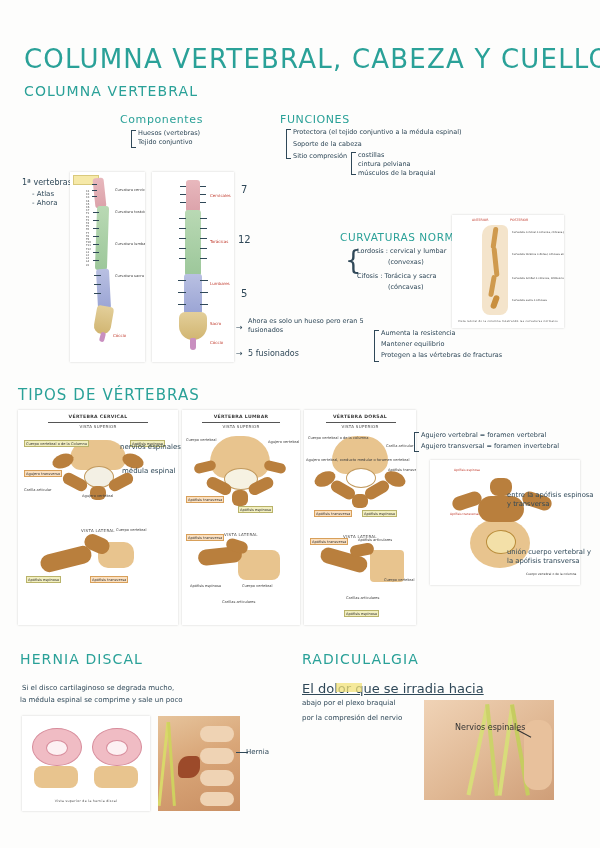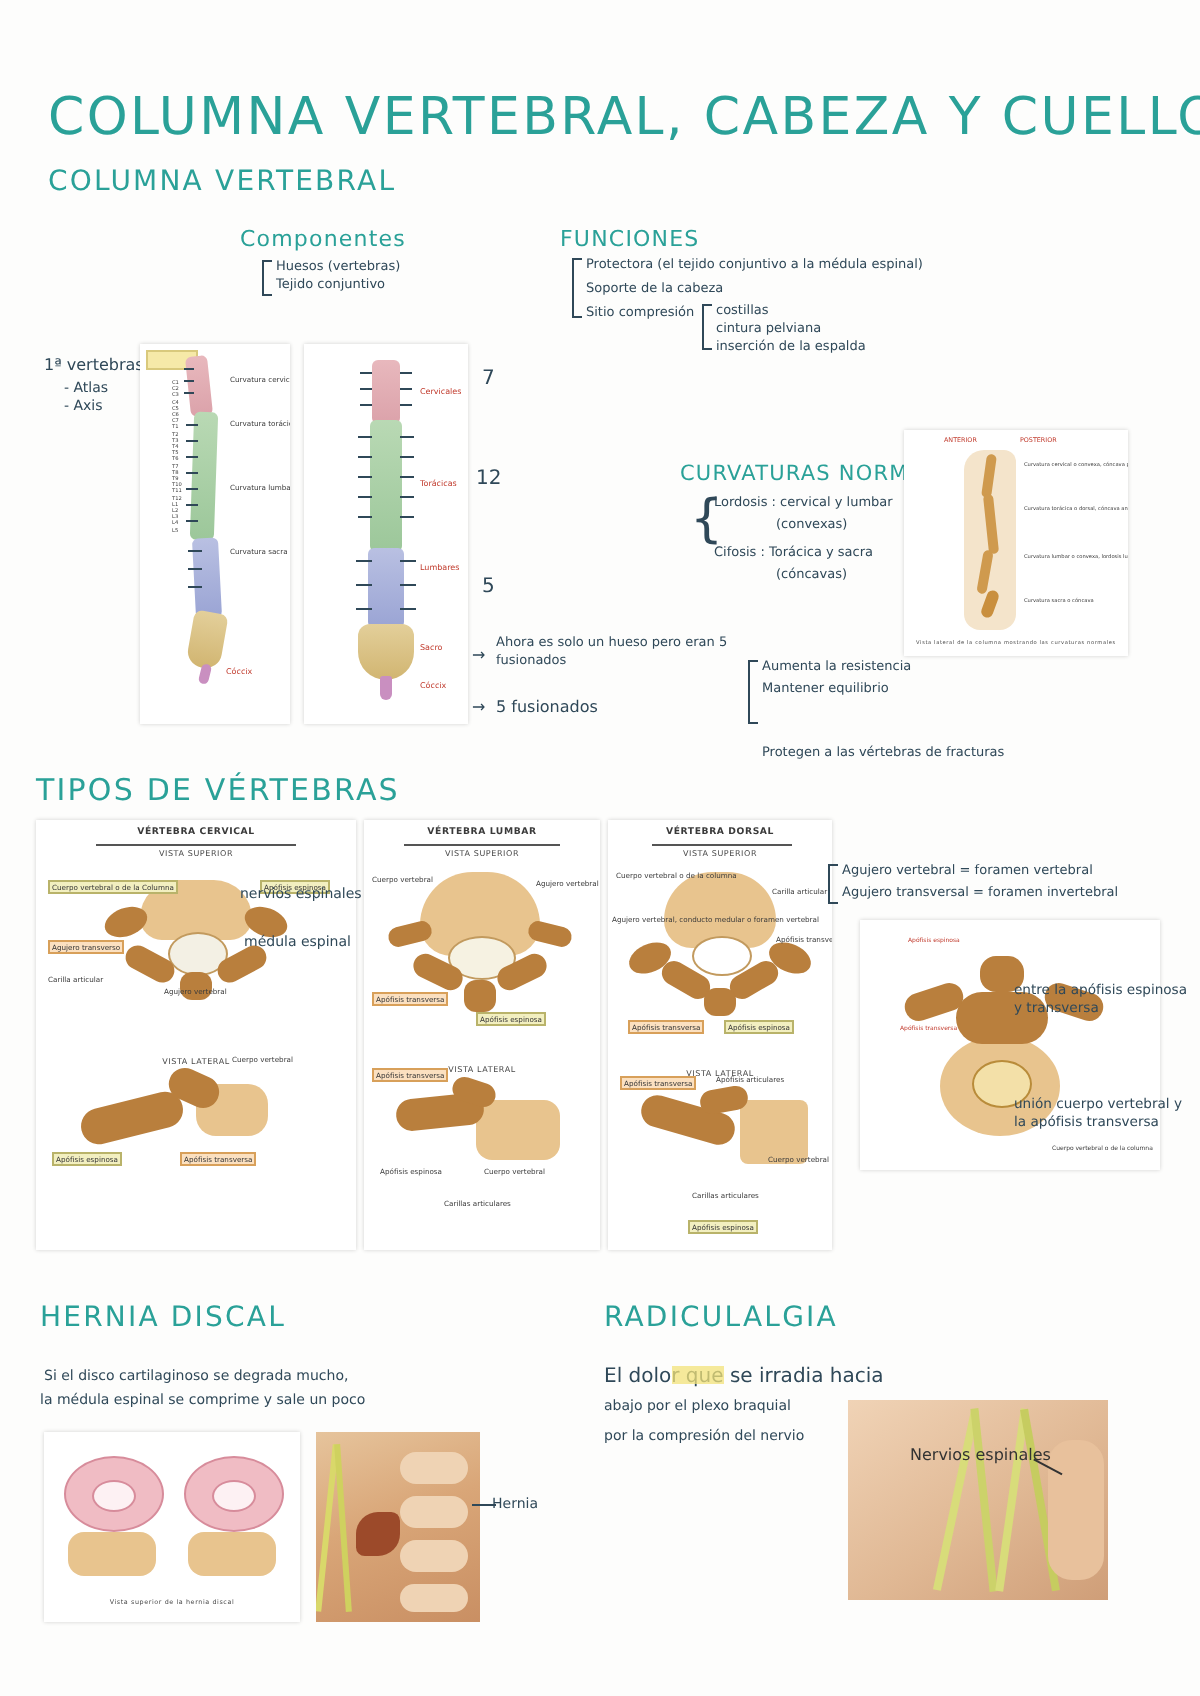--- a/index.html
+++ b/index.html
@@ -112,7 +112,7 @@
   <div class="bracket" style="left:351px;top:152px;height:21px;"></div>
   <div class="note" style="left:358px;top:151px;">costillas</div>
   <div class="note" style="left:358px;top:160px;">cintura pelviana</div>
-  <div class="note" style="left:358px;top:169px;">inserción de la espalda</div>
+  <div class="note" style="left:358px;top:169px;">músculos de la braquial</div>
 
   <div class="note" style="left:22px;top:178px;font-size:8px;">1ª vertebras</div>
   <div class="note" style="left:32px;top:190px;font-size:7px;">- Atlas</div>

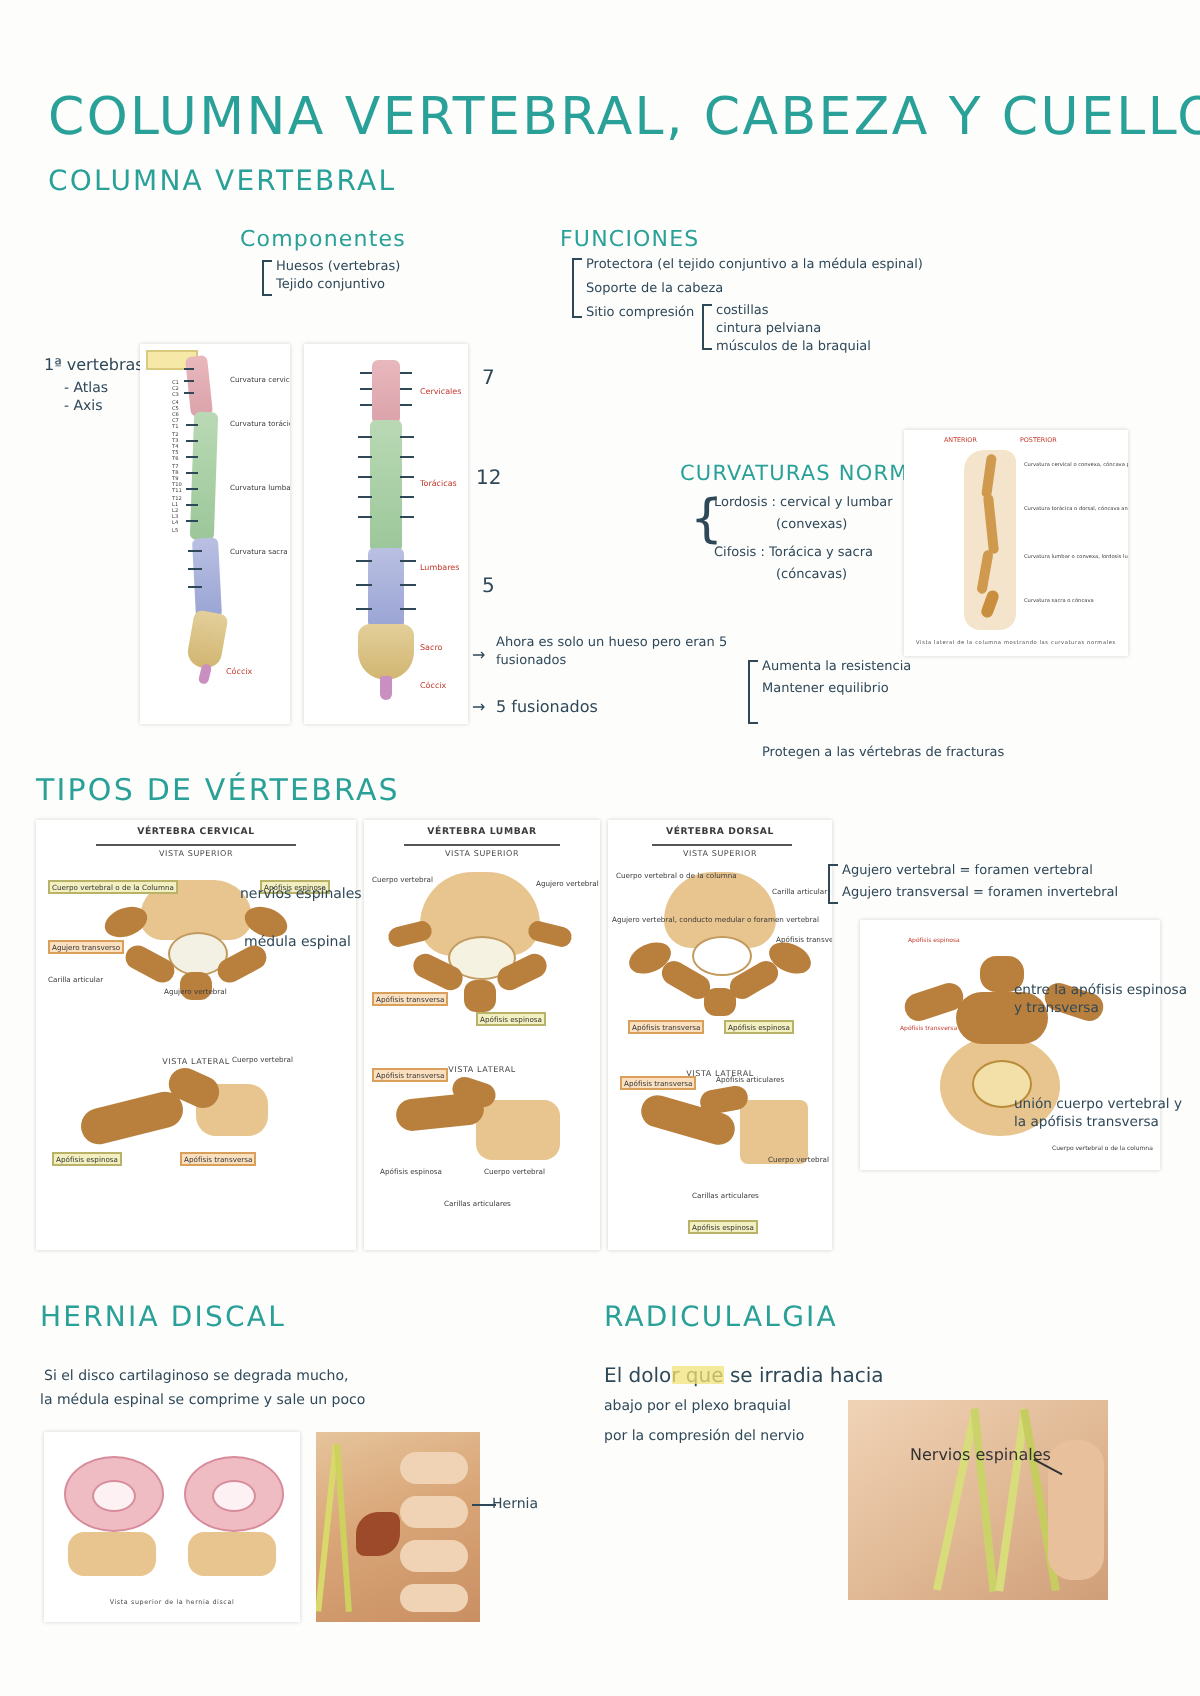--- a/index.html
+++ b/index.html
@@ -116,7 +116,7 @@
 
   <div class="note" style="left:22px;top:178px;font-size:8px;">1ª vertebras</div>
   <div class="note" style="left:32px;top:190px;font-size:7px;">- Atlas</div>
-  <div class="note" style="left:32px;top:199px;font-size:7px;">- Axis</div>
+  <div class="note" style="left:32px;top:199px;font-size:7px;">- Ahora</div>
 
   <div class="fig" style="left:70px;top:172px;width:75px;height:190px;">
     <div style="position:absolute;left:3px;top:3px;width:24px;height:8px;background:#f6e9a8;border:.4px solid #d9c97c;"></div>

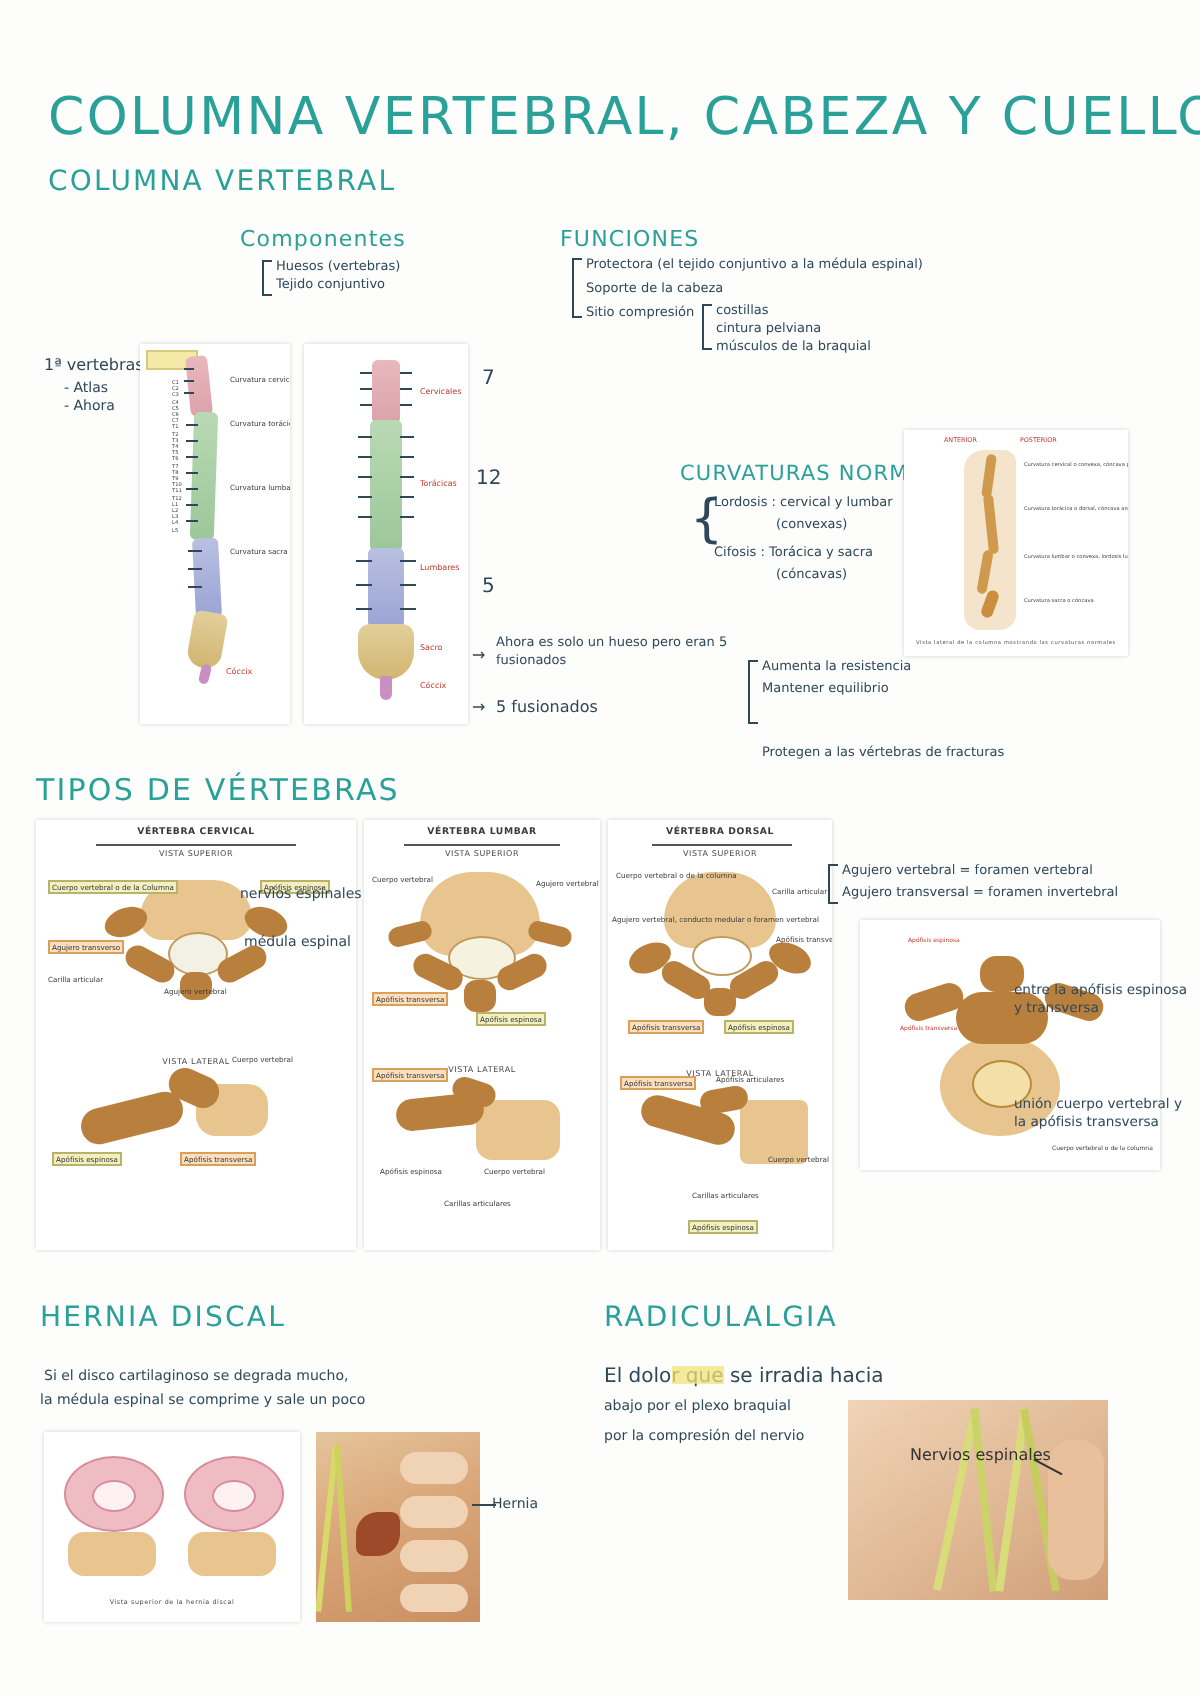--- a/index.html
+++ b/index.html
@@ -207,7 +207,7 @@
   <div class="bracket" style="left:374px;top:330px;height:30px;"></div>
   <div class="note" style="left:381px;top:329px;">Aumenta la resistencia</div>
   <div class="note" style="left:381px;top:340px;">Mantener equilibrio</div>
-  <div class="note" style="left:381px;top:351px;margin-top:21px;">Protegen a las vértebras de fracturas</div>
+  <div class="note" style="left:381px;top:351px;">Protegen a las vértebras de fracturas</div>
 
   <div class="fig" style="left:452px;top:215px;width:112px;height:113px;">
     <div class="lbl-plain lbl-red" style="left:20px;top:3px;font-size:3.2px;">ANTERIOR</div>

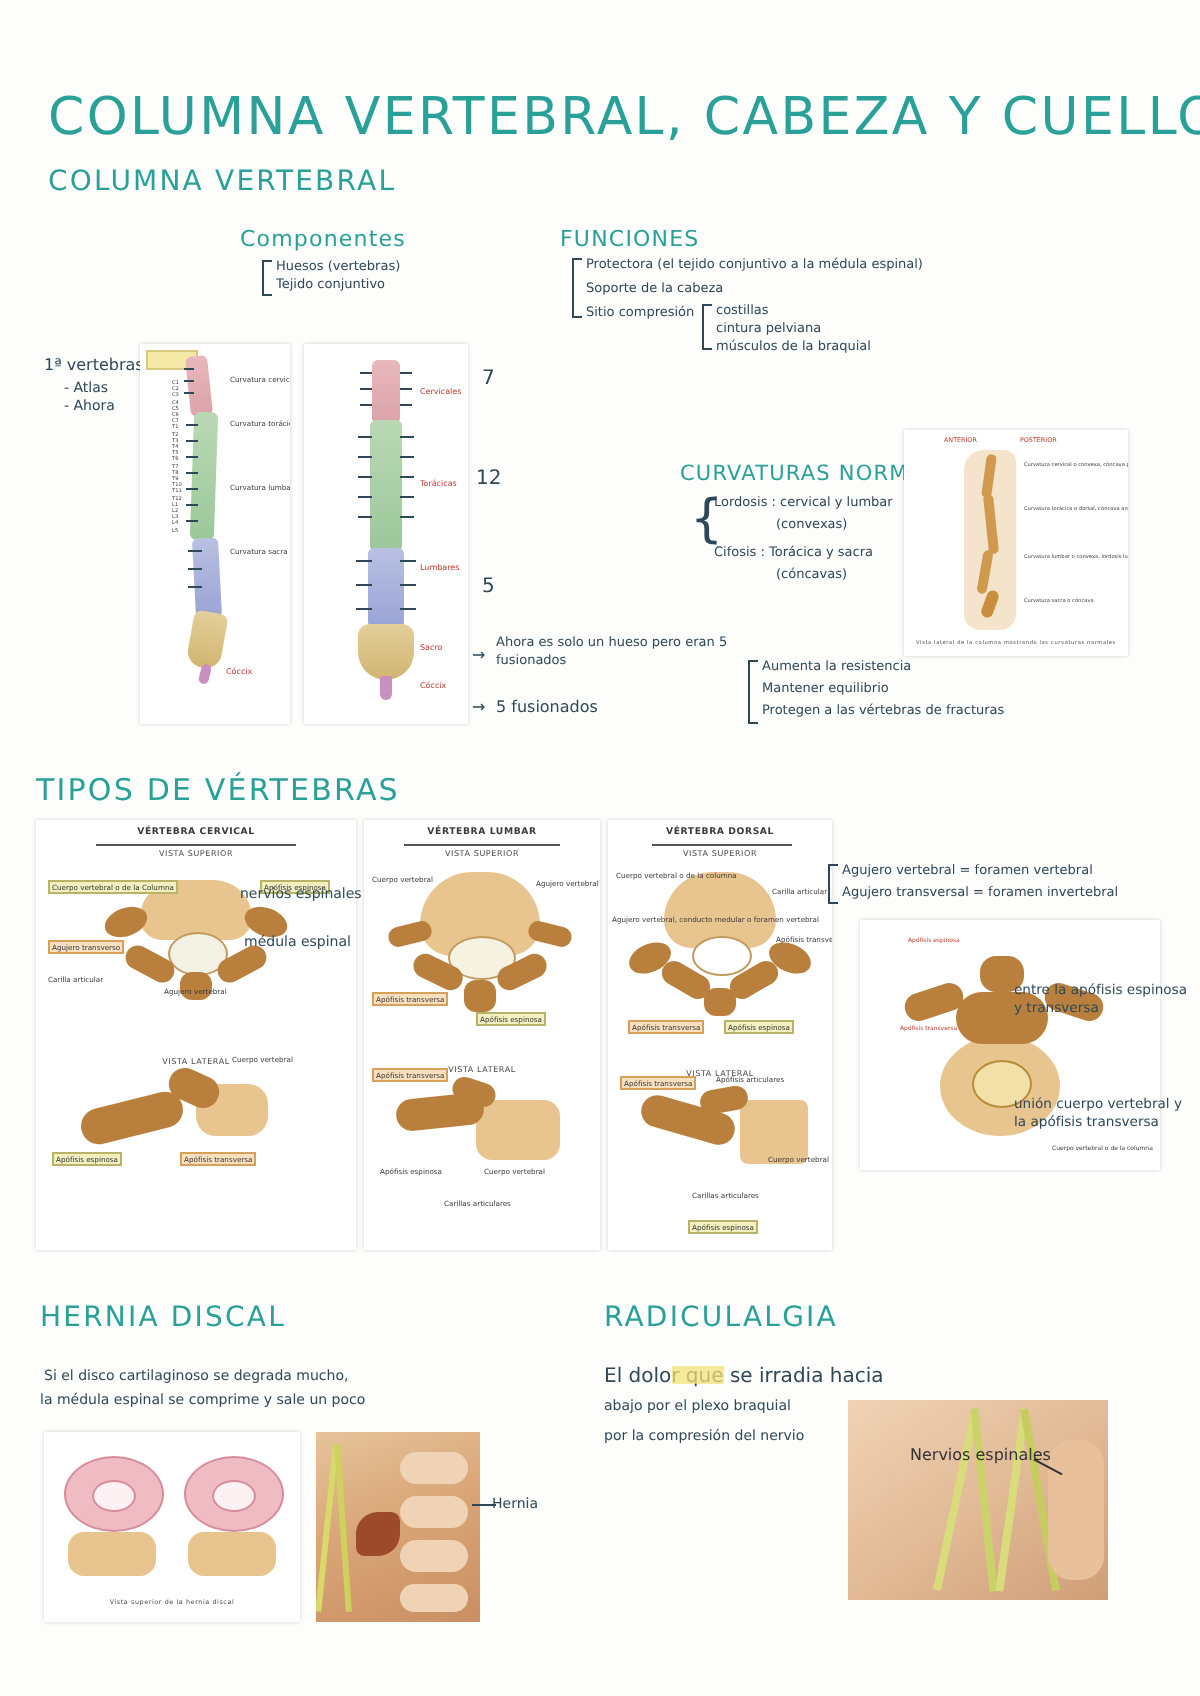--- a/index.html
+++ b/index.html
@@ -368,7 +368,7 @@
   <div style="position:absolute;left:236px;top:752px;width:12px;height:.8px;background:#2f4858;"></div>
 
   <div class="h-sec" style="left:302px;top:651px;font-size:14px;">RADICULALGIA</div>
-  <div class="note" style="left:302px;top:684px;font-size:10px;">El dolor que se irradia hacia</div>
+  <div class="note" style="left:302px;top:684px;font-size:13px;text-decoration:underline;">El dolor que se irradia hacia</div>
   <div class="note" style="left:302px;top:699px;font-size:7px;">abajo por el plexo braquial</div>
   <div class="note" style="left:302px;top:714px;font-size:7px;">por la compresión del nervio</div>
   <div style="position:absolute;left:336px;top:683px;width:26px;height:9px;background:#f2e27a;opacity:.75;"></div>

